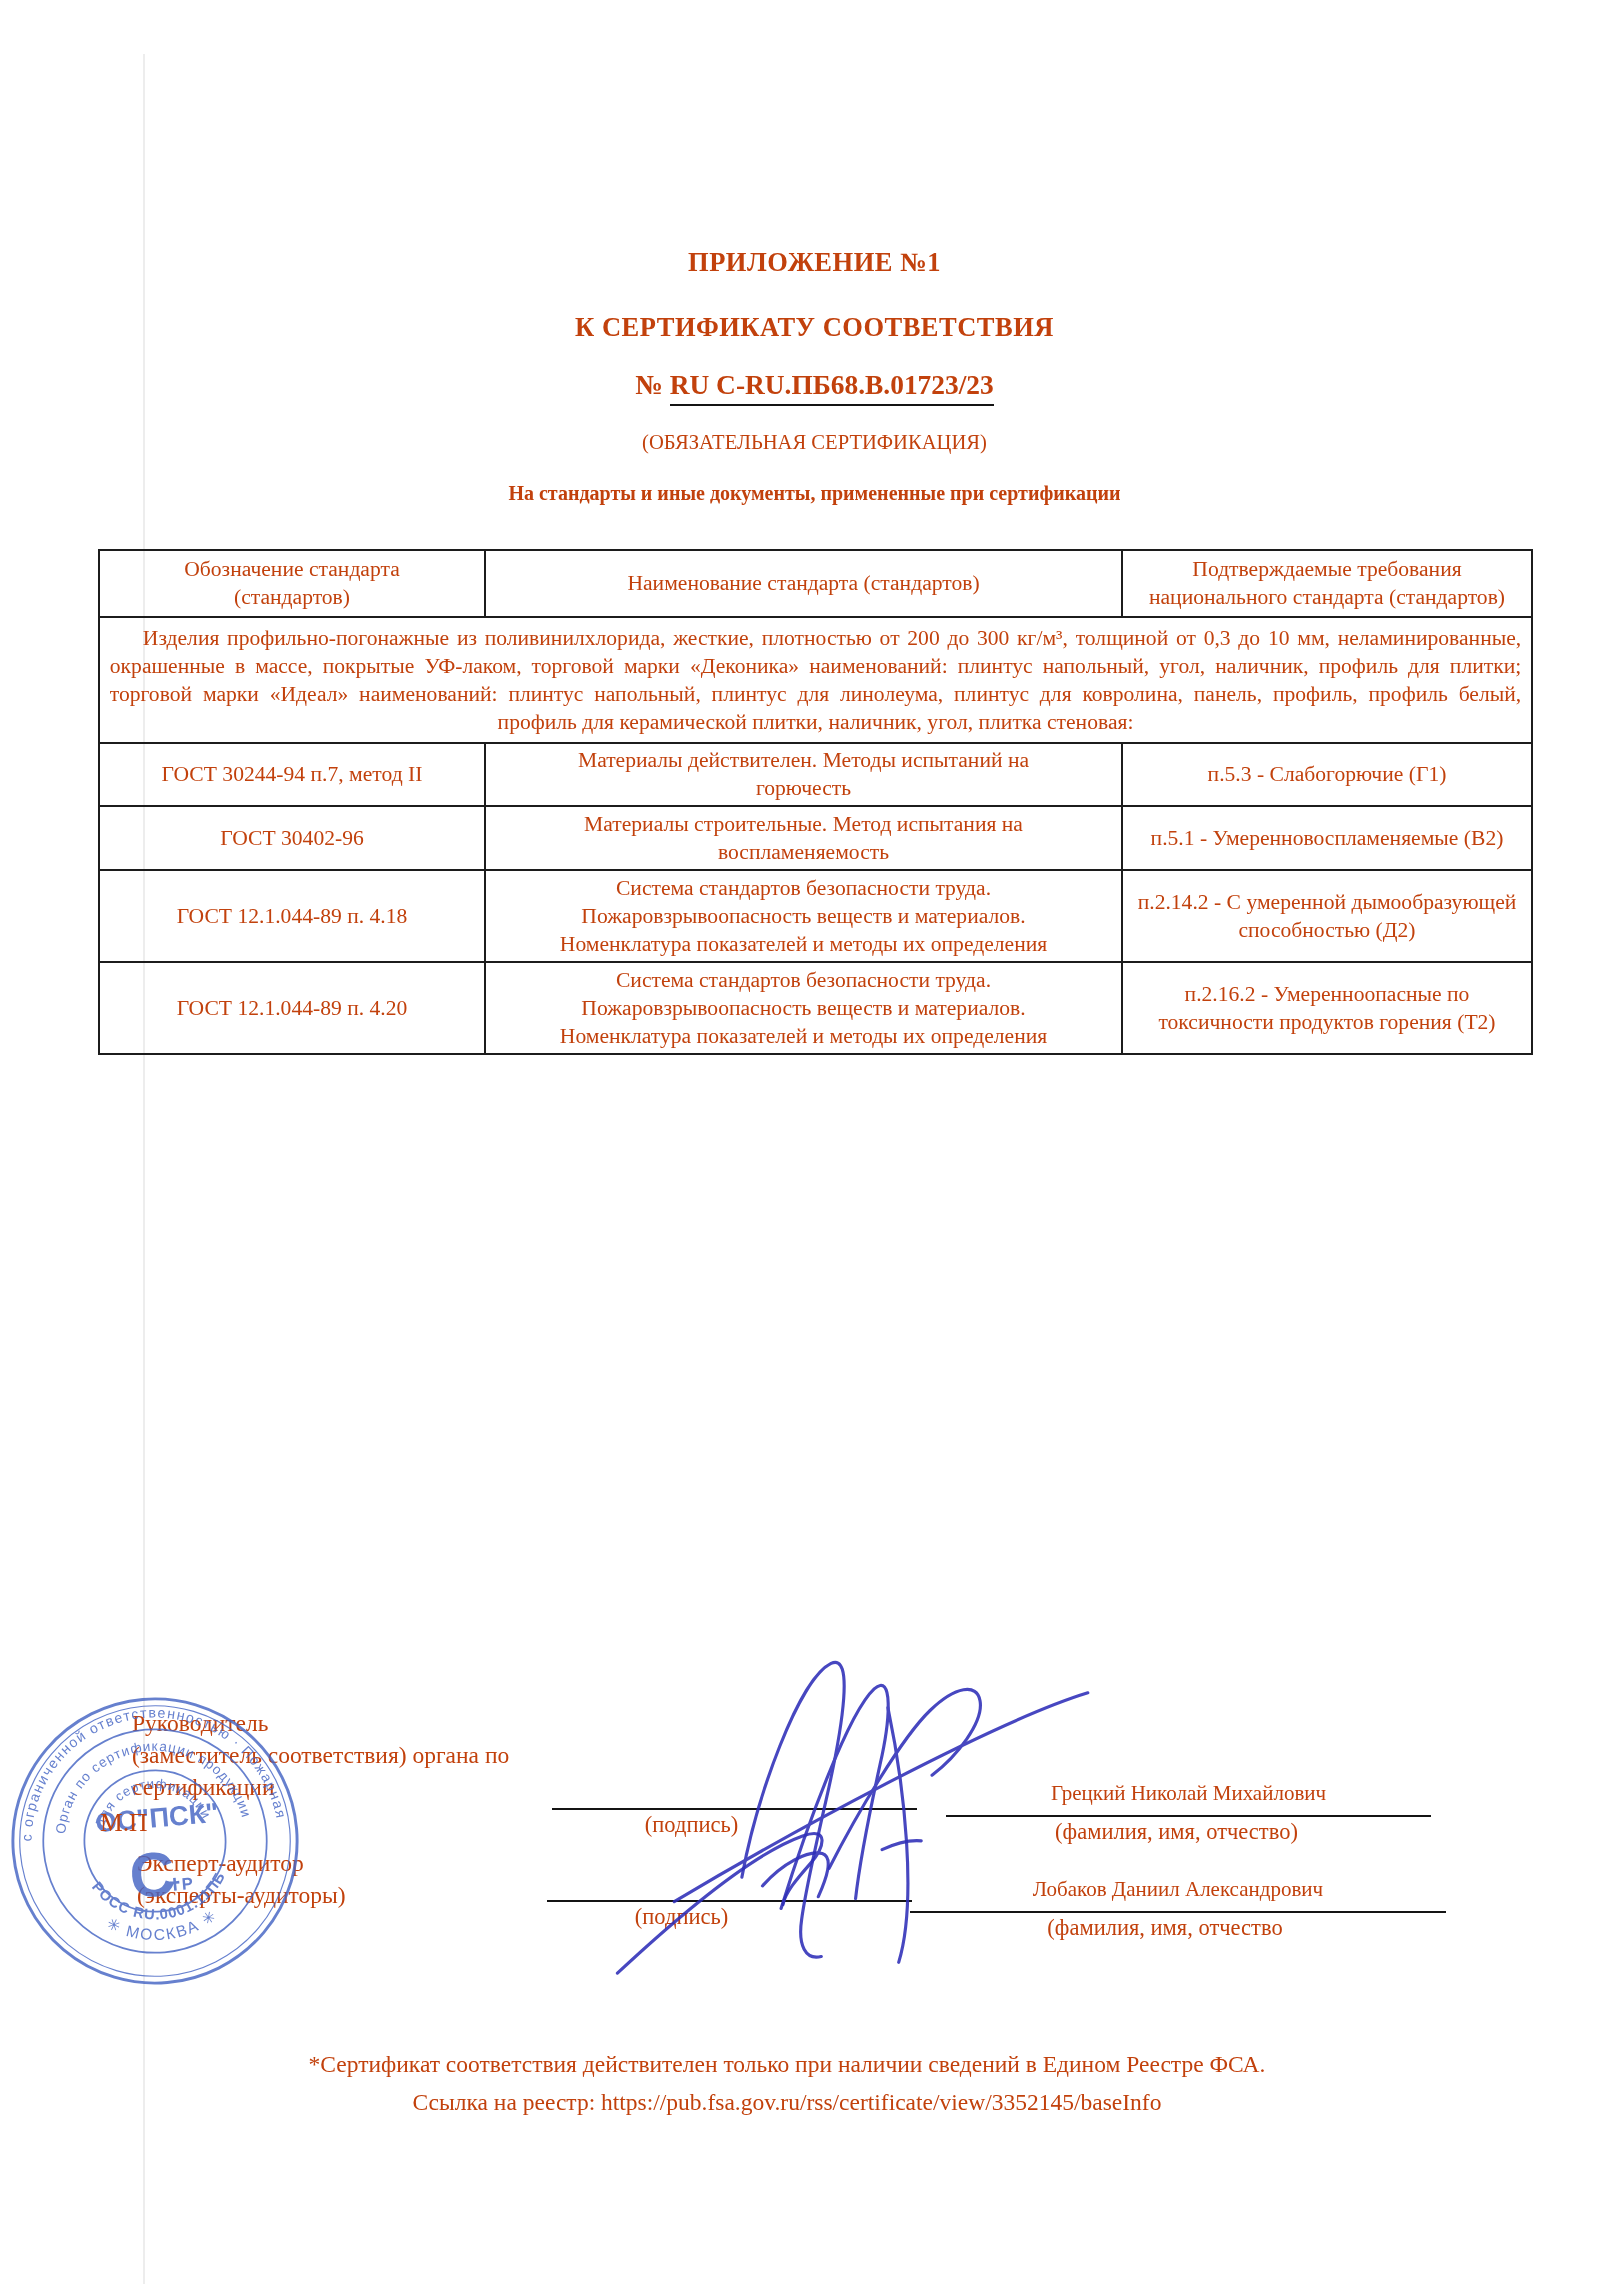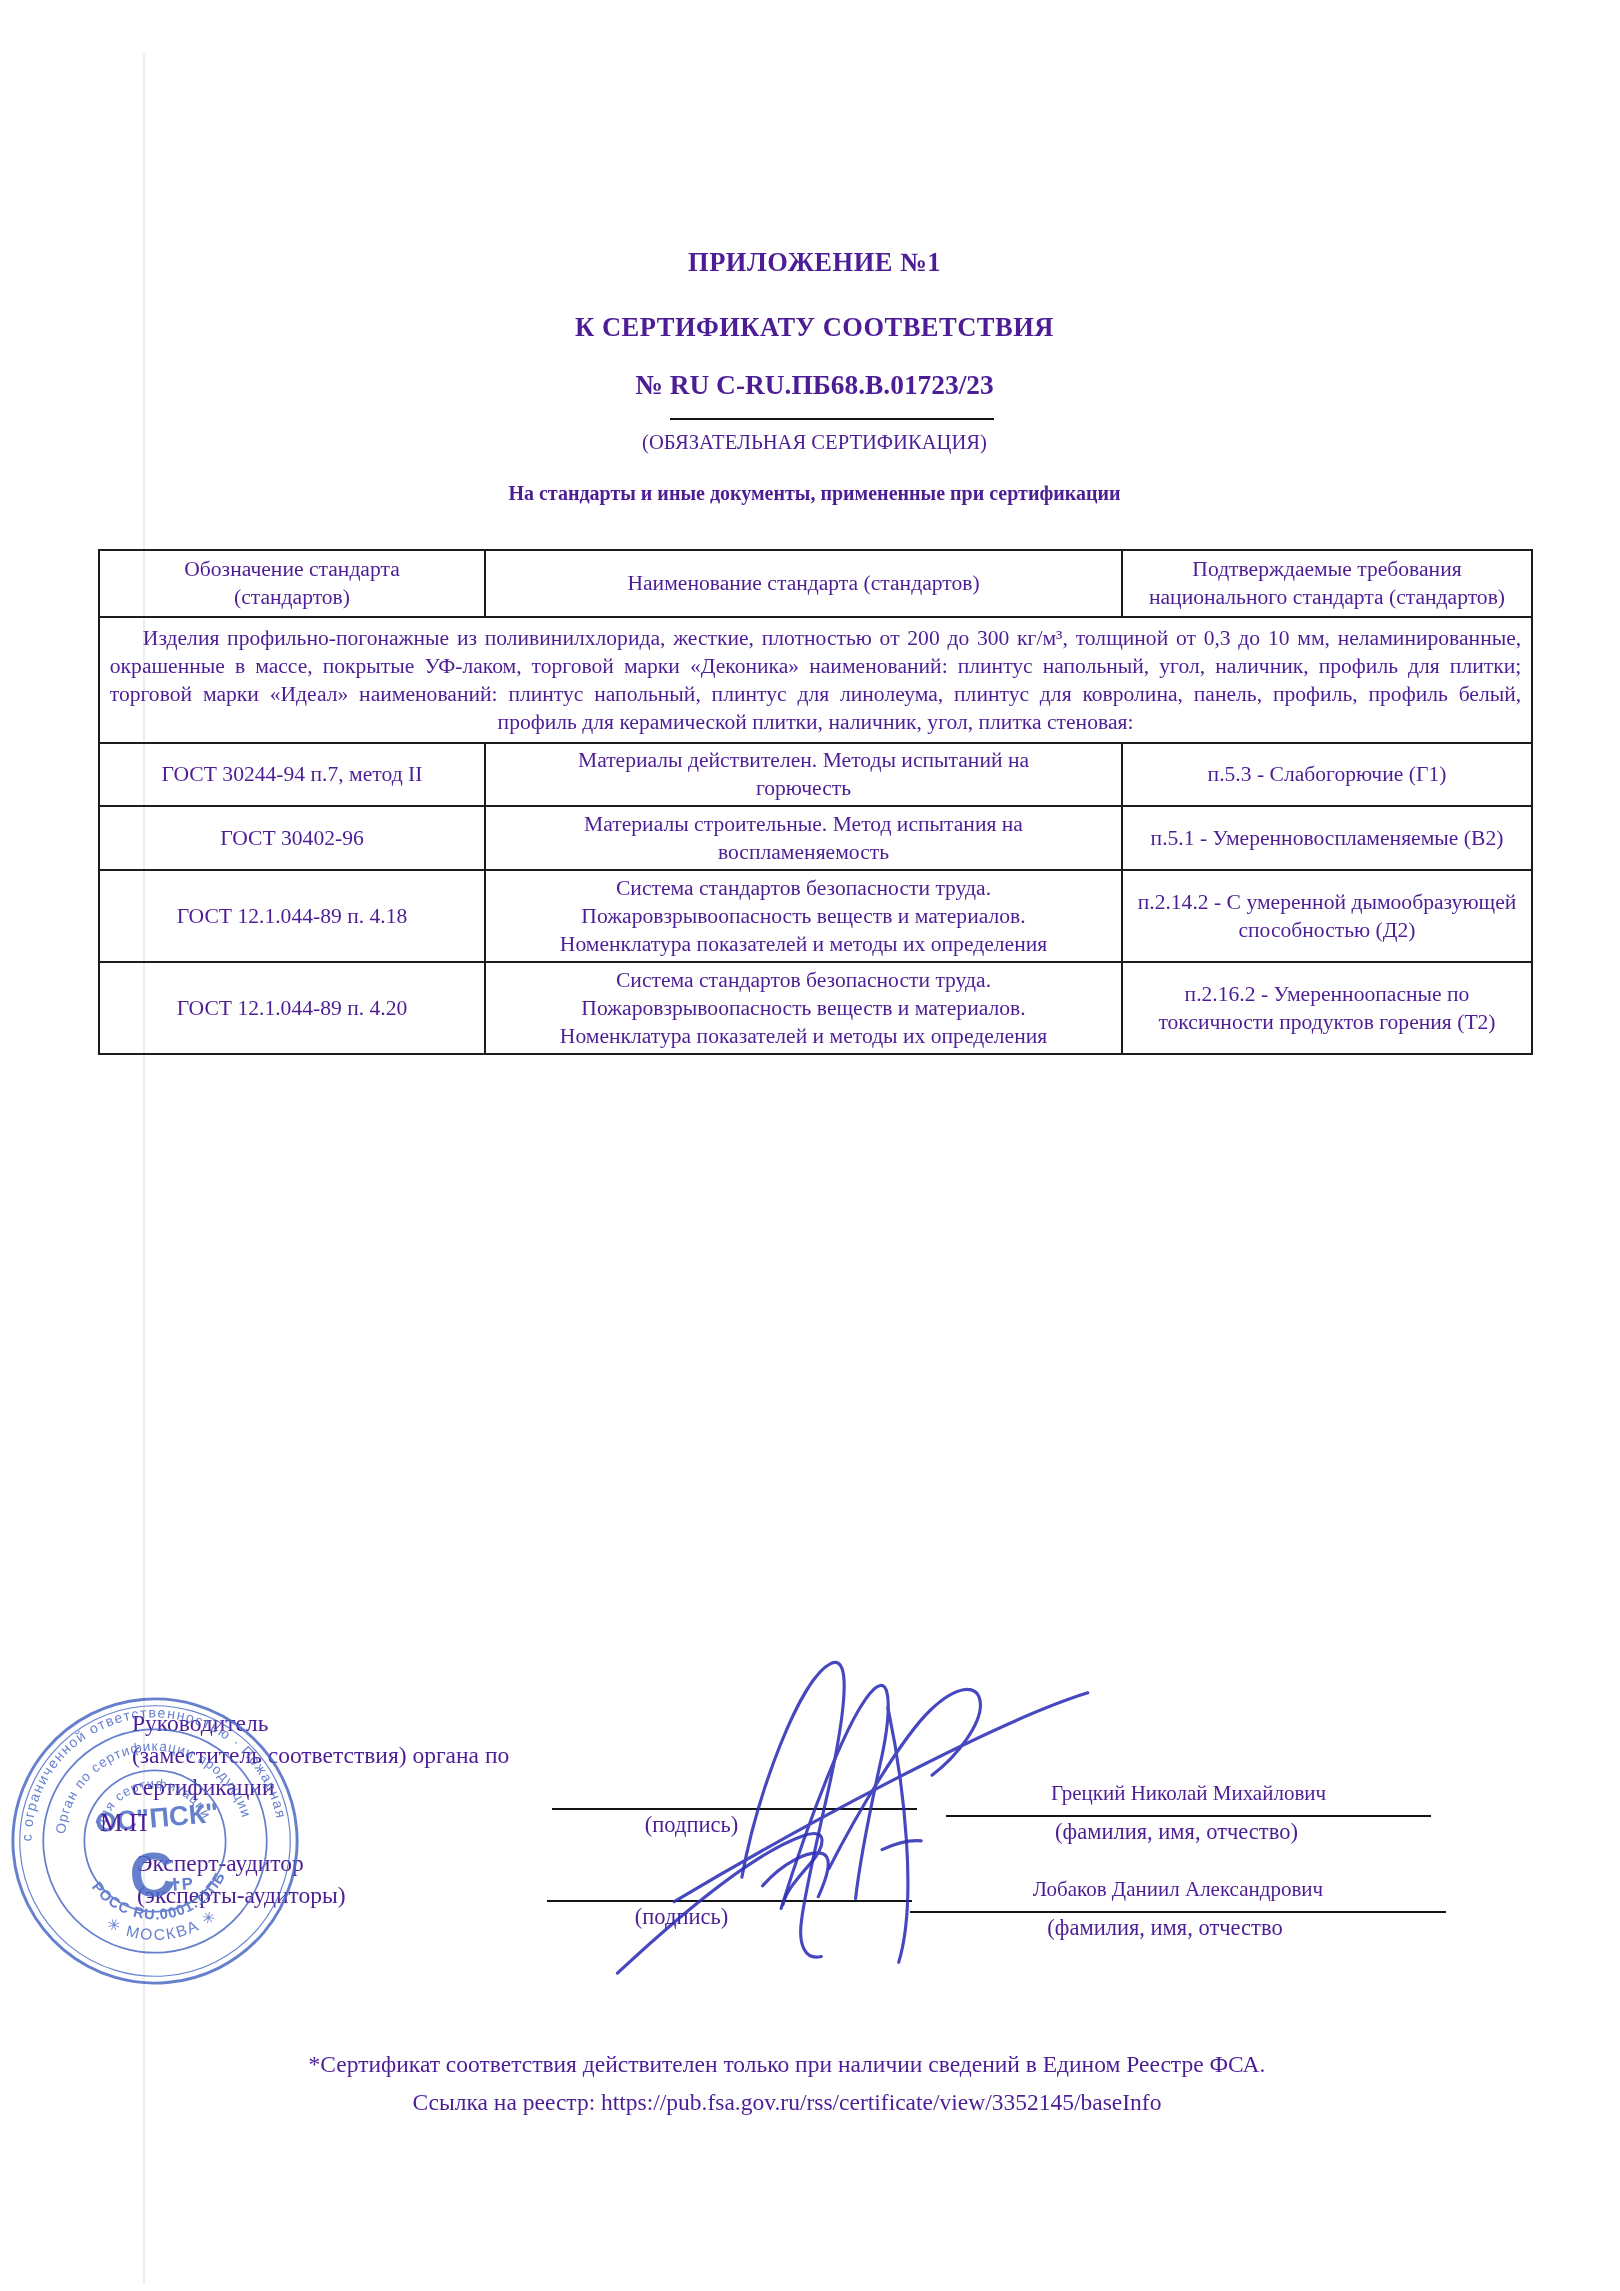--- a/index.html
+++ b/index.html
@@ -8,7 +8,7 @@
     width:1620px;height:2292px;
     background:#ffffff;
     font-family:"Liberation Serif","DejaVu Serif",serif;
-    color:#4c1d95;
+    color:#c2410c;
     overflow:hidden;
   }
   .scan-line{position:absolute;left:143px;top:54px;width:2px;height:2230px;background:#ededed;}

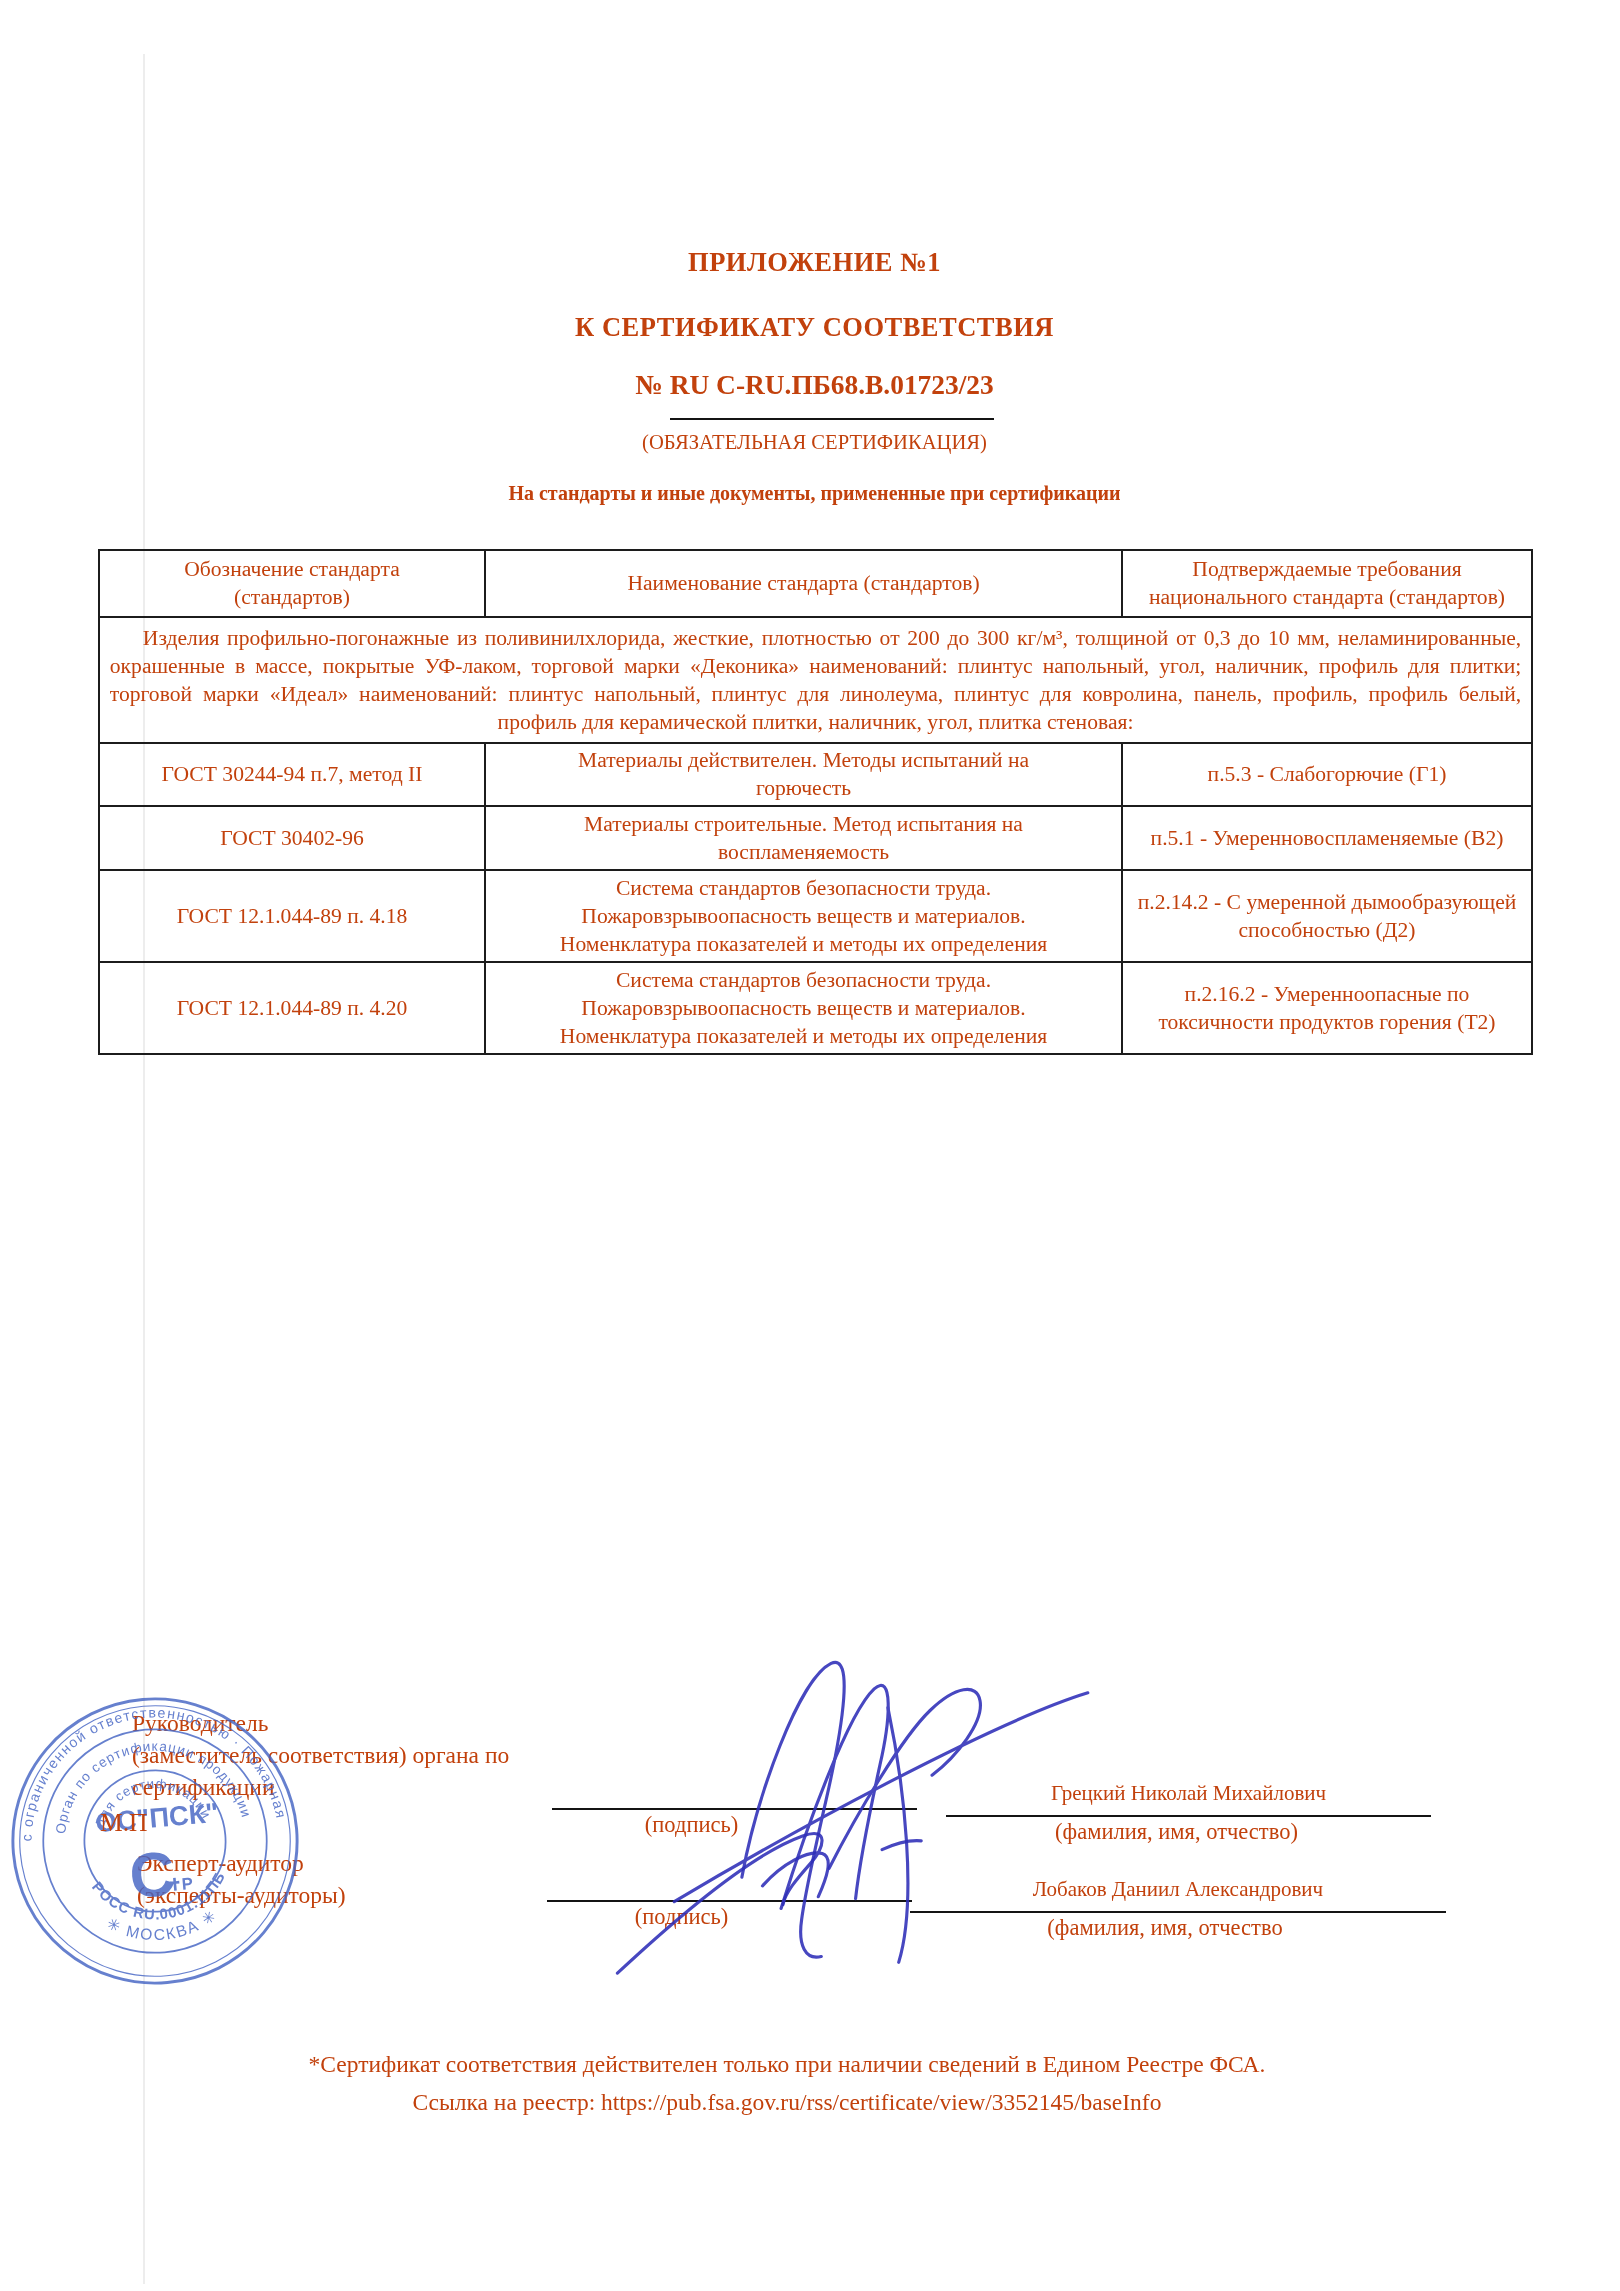--- a/index.html
+++ b/index.html
@@ -18,7 +18,7 @@
   .t1{top:247px;font-size:26.5px;font-weight:bold;letter-spacing:0.5px;}
   .t2{top:312px;font-size:26.5px;font-weight:bold;letter-spacing:0.5px;}
   .tnum{top:370px;font-size:27.4px;font-weight:bold;}
-  .tnum .num{border-bottom:2.9px solid #141414;padding-bottom:18px;}
+  .tnum .num{border-bottom:2.9px solid #141414;padding-bottom:4px;}
   .ttype{top:431px;font-size:20.6px;}
   .tsubject{top:482px;font-size:20px;font-weight:bold;}
 

